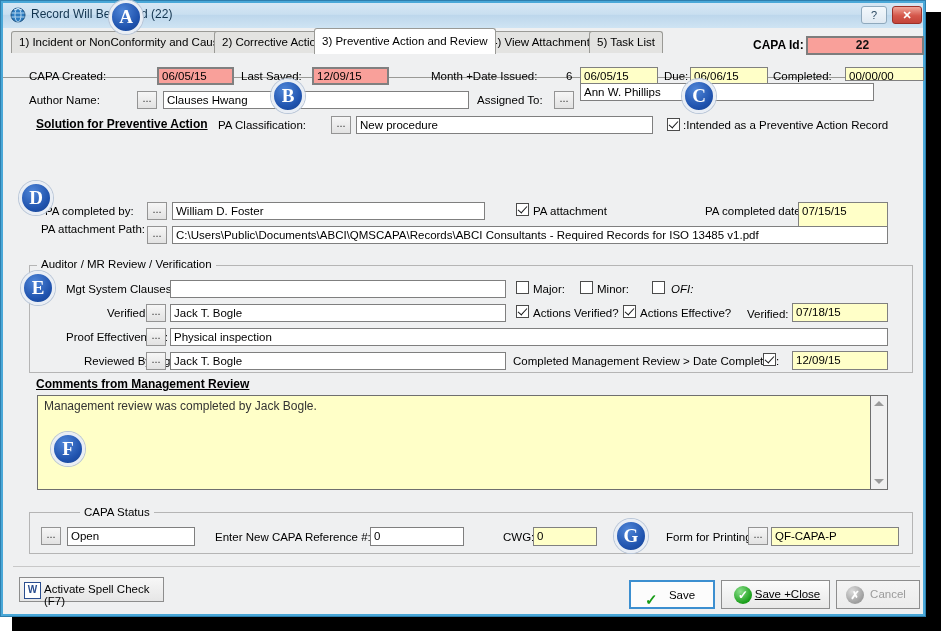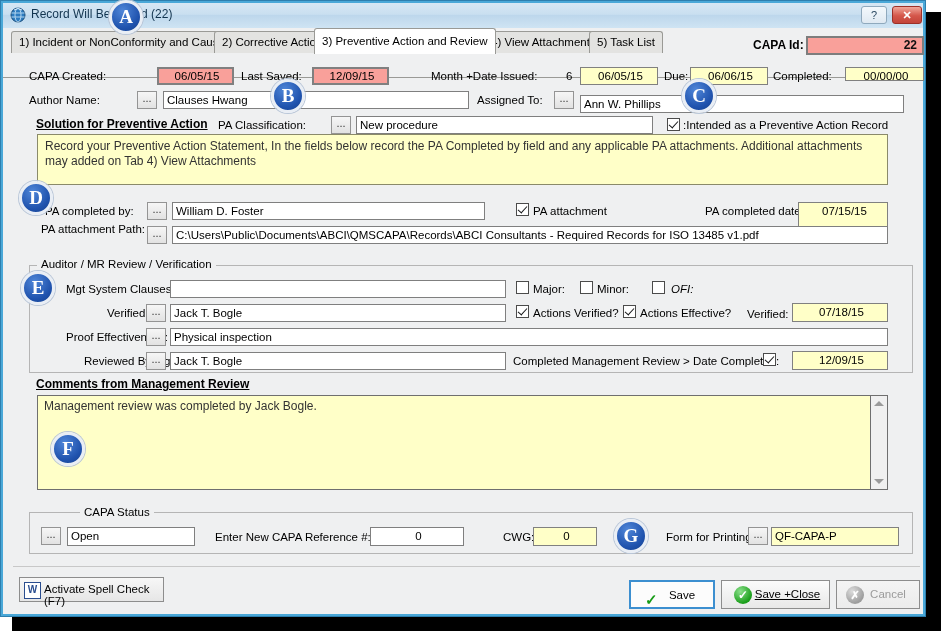--- a/index.html
+++ b/index.html
@@ -36,7 +36,7 @@
   #capaid-label{position:absolute;left:750px;top:35px;font-weight:bold;font-size:12px;}
   #capaid-box{position:absolute;left:803px;top:33px;width:118px;height:19px;
               background:#f9a09a;border:2px solid #7d7d7d;box-sizing:border-box;
-              text-align:right;padding-right:5px;line-height:15px;font-weight:bold;font-size:12px;color:#111;}
+              text-align:center;padding-right:5px;line-height:15px;font-weight:bold;font-size:12px;color:#111;}
 
   
   .lbl{position:absolute;font-size:11.5px;white-space:nowrap;}

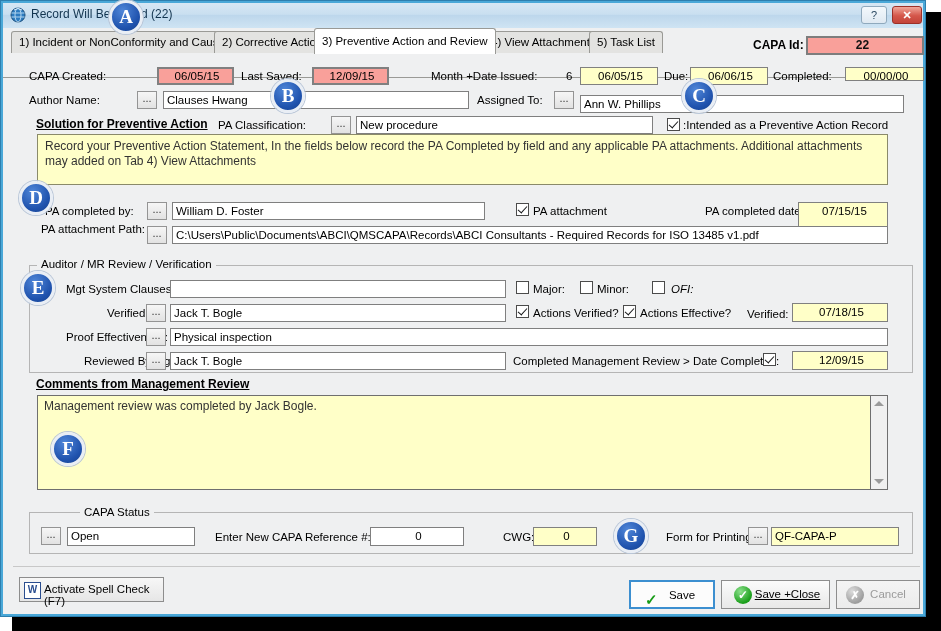--- a/index.html
+++ b/index.html
@@ -44,7 +44,7 @@
       font-size:11.5px;line-height:16px;padding:0 3px;white-space:nowrap;overflow:hidden;}
   .tb.yellow{background:#ffffc8;border:1px solid #808080;}
   .tb.pink{background:#f9a09a;border:2px solid #808080;line-height:14px;}
-  .tb.right{text-align:center;padding-right:0;}
+  .tb.right{text-align:left;padding-right:0;}
   .ell{position:absolute;width:20px;height:18px;background:linear-gradient(to bottom,#f6f6f6,#e2e2e2);
        border:1px solid #949494;box-sizing:border-box;text-align:center;line-height:12px;font-size:11px;color:#333;}
   .cb{position:absolute;width:13px;height:13px;background:#fff;border:1px solid #4b4b4b;box-sizing:border-box;}

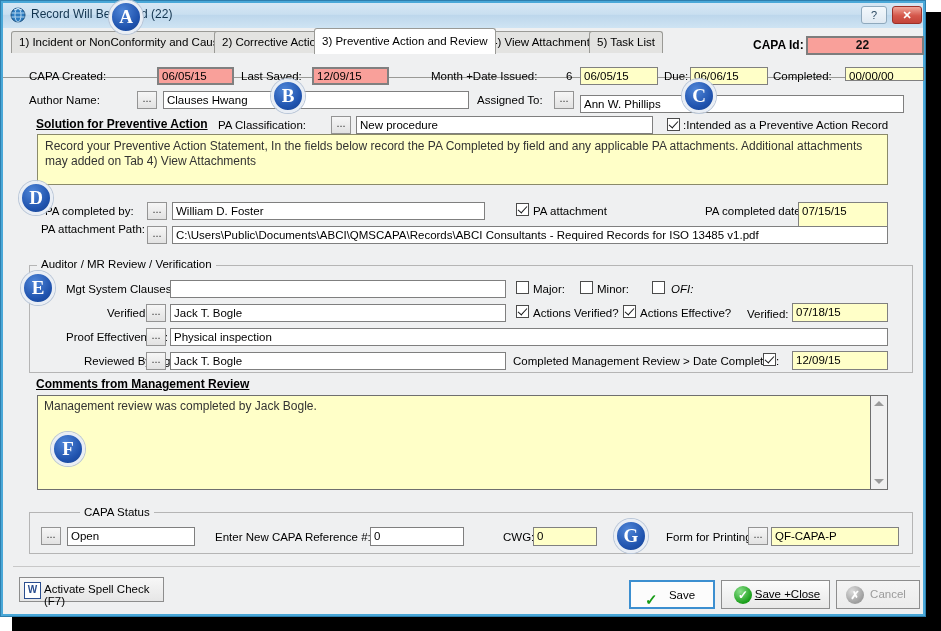--- a/index.html
+++ b/index.html
@@ -146,7 +146,7 @@
   <div class="tb" style="left:160px;top:88px;width:306px;height:18px;">Clauses Hwang</div>
   <div class="lbl" style="left:474px;top:91px;">Assigned To:</div>
   <div class="ell" style="left:551px;top:88px;">...</div>
-  <div class="tb" style="left:577px;top:92px;width:324px;height:18px;">Ann W. Phillips</div>
+  <div class="tb" style="left:577px;top:80px;width:294px;height:18px;">Ann W. Phillips</div>
 
   <div class="lbl u" style="left:33px;top:114px;font-size:12px;">Solution for Preventive Action</div>
   <div class="lbl" style="left:215px;top:116px;">PA Classification:</div>

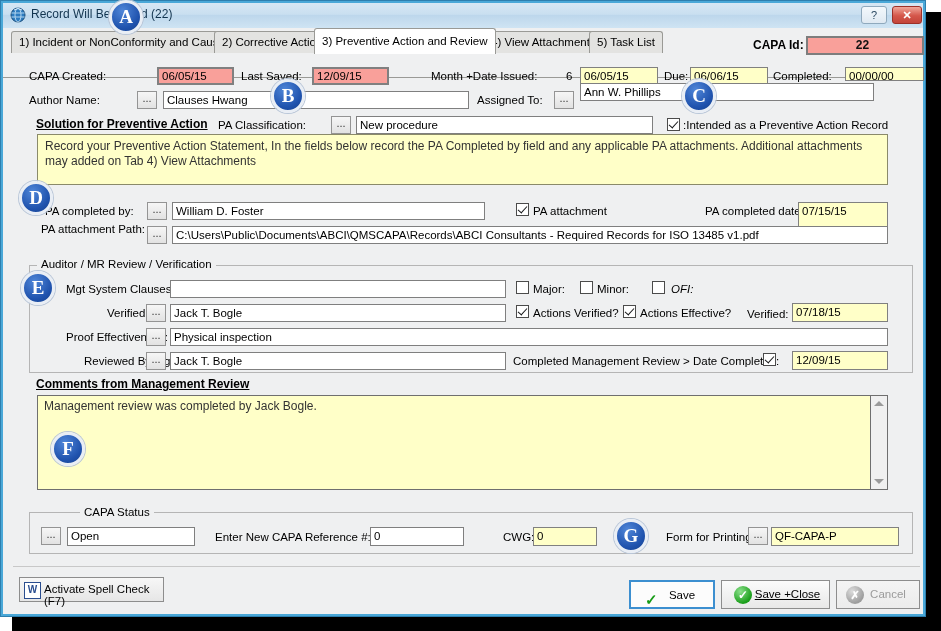--- a/index.html
+++ b/index.html
@@ -155,7 +155,6 @@
   <div class="cb on" style="left:664px;top:115px;"></div>
   <div class="lbl" style="left:680px;top:116px;">:Intended as a Preventive Action Record</div>
 
-  <div id="instr">Record your Preventive Action Statement, In the fields below record the PA Completed by field and any applicable PA attachments. Additional attachments may added on Tab 4) View Attachments</div>
 
   <div class="lbl" style="left:42px;top:202px;">PA completed by:</div>
   <div class="ell" style="left:144px;top:199px;">...</div>

